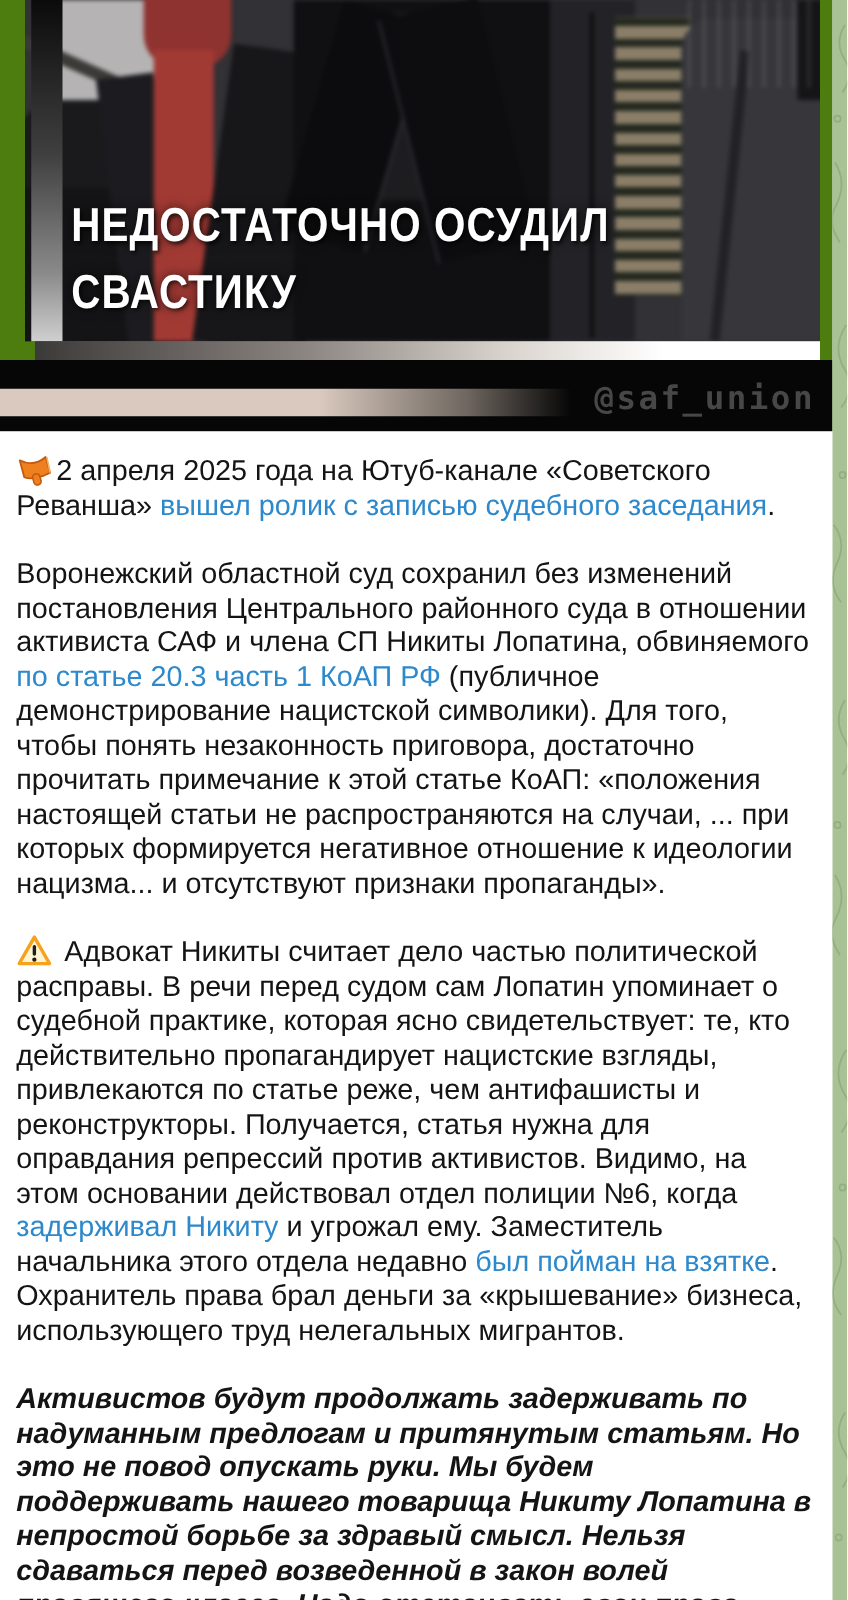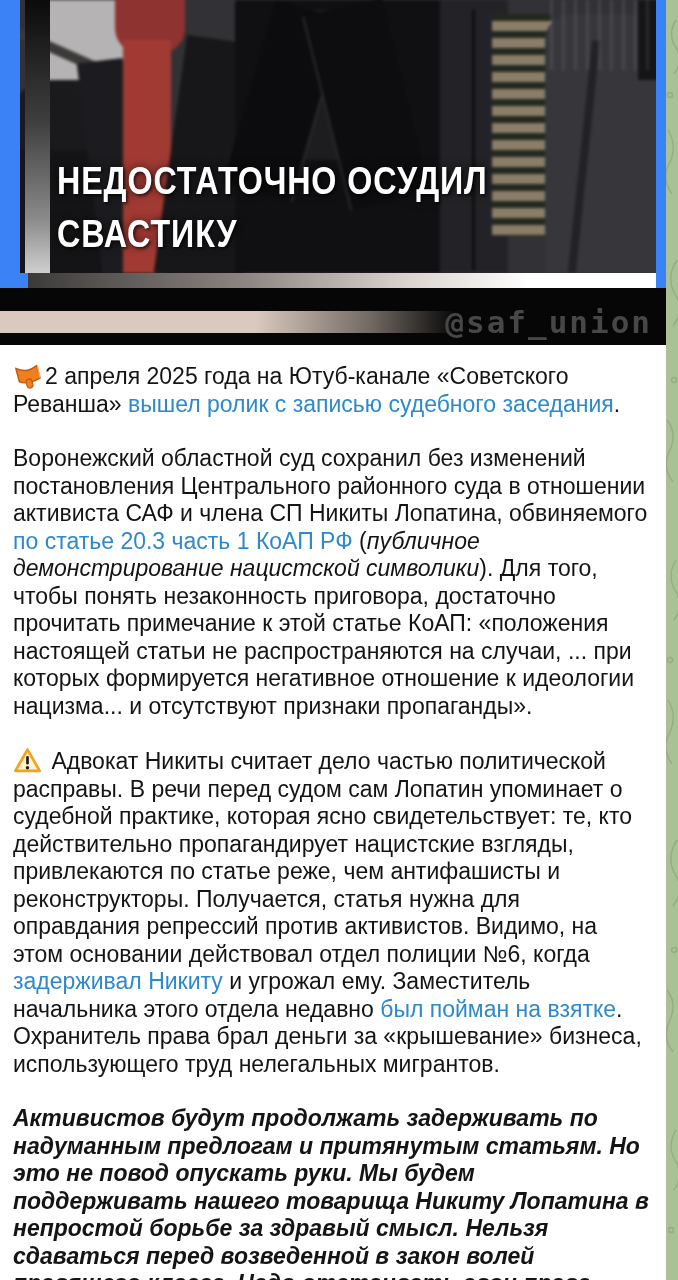--- a/index.html
+++ b/index.html
@@ -17,7 +17,7 @@
   .bubble{position:absolute;left:0;top:0;width:666px;min-height:1280px;background:#ffffff;}
 
   
-  .media{position:relative;width:666px;height:345px;background:#3b82f6;overflow:hidden;}
+  .media{position:relative;width:666px;height:345px;background:#4d7c0f;overflow:hidden;}
   .photo{position:absolute;left:20px;top:0;width:636px;height:273px;background:#323135;overflow:hidden;}
   .photo-shapes{position:absolute;inset:0;filter:blur(1.5px);}
   .ps{position:absolute;}

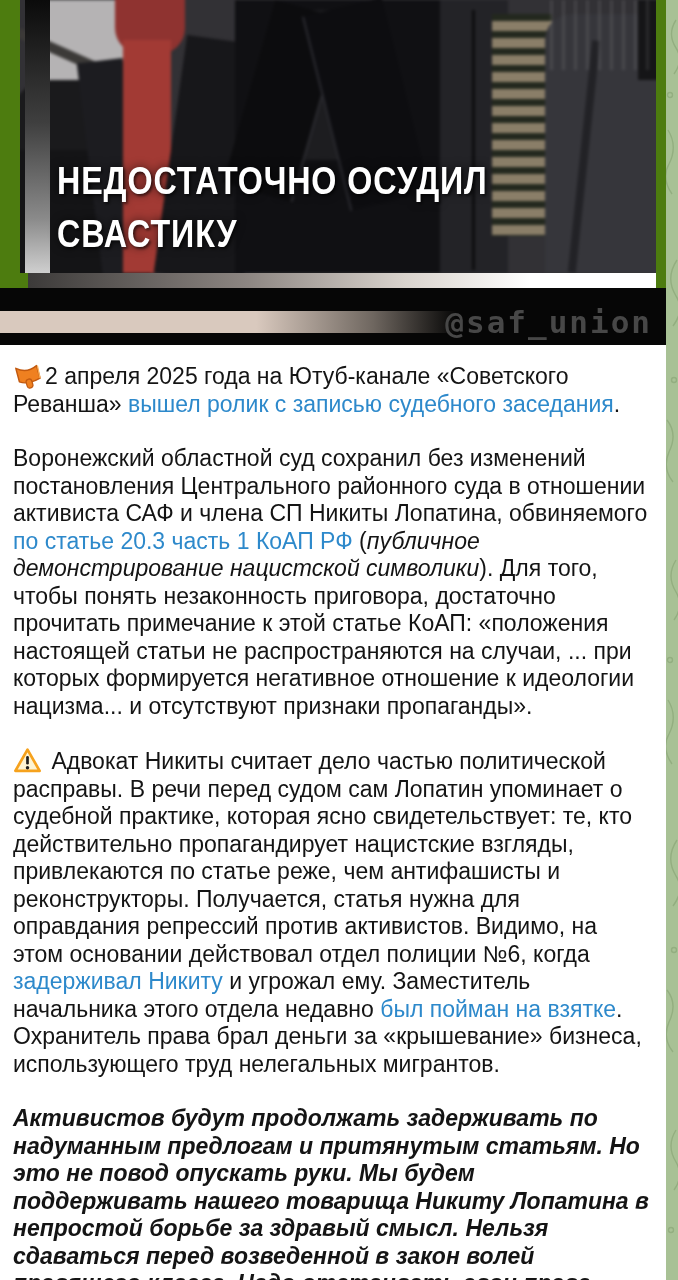--- a/index.html
+++ b/index.html
@@ -59,7 +59,7 @@
     background:linear-gradient(90deg,#d9c9be 0%,#d9c9be 55%,#6f6760 80%,#060606 98%);}
   .watermark{position:absolute;right:14px;top:16px;
     font-family:"DejaVu Sans Mono",monospace;font-weight:bold;
-    font-size:31px;letter-spacing:2px;color:#474747;}
+    font-size:26px;letter-spacing:2px;color:#474747;}
 
   
   .caption{padding:17px 13px 10px 13px;font-size:23px;line-height:27.5px;color:#141414;}

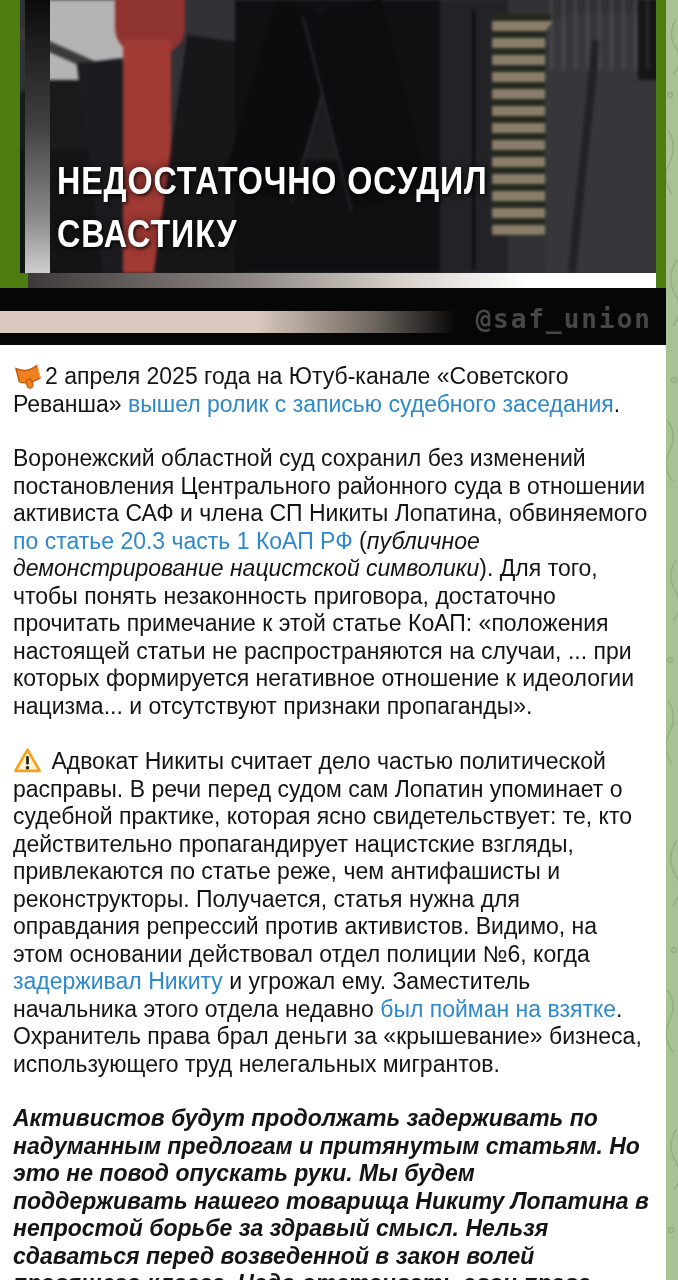--- a/index.html
+++ b/index.html
@@ -68,7 +68,7 @@
   .caption p.bold{font-weight:400;}
   .caption p.bold-italic{font-weight:700;font-style:italic;}
   .caption .link{color:#2d89cb;}
-  .caption .italic{font-style:italic;}
+  .caption .italic{}
   .emoji{display:inline-block;vertical-align:-5px;margin-right:3px;}
   .emoji svg{display:block;}
 </style>

